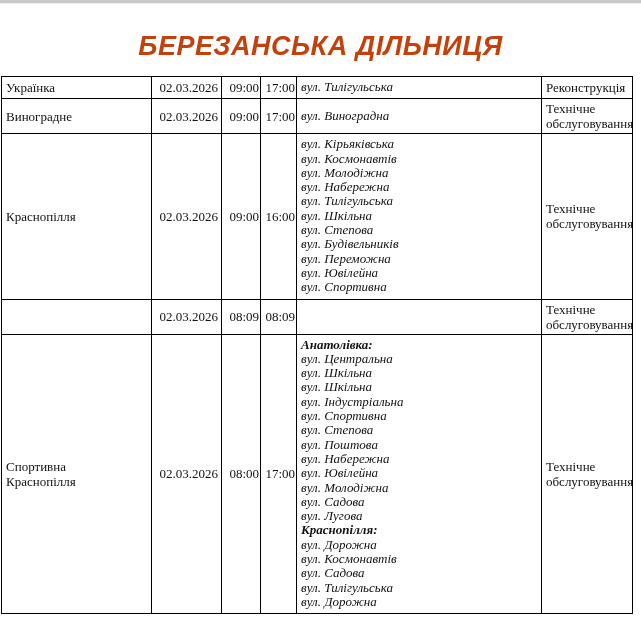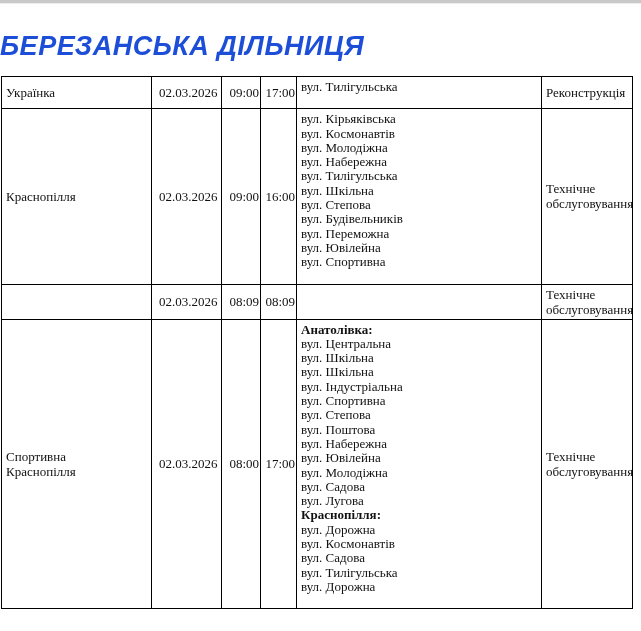--- a/index.html
+++ b/index.html
@@ -19,13 +19,13 @@
   }
   .page-title {
     margin: 27px 0 14px 0;
-    text-align: left;
+    text-align: center;
     font-family: "Liberation Sans", sans-serif;
     font-weight: bold;
     font-style: italic;
     font-size: 27px;
     letter-spacing: 0.5px;
-    color: #1d4ed8;
+    color: #c2410c;
   }
   table.schedule {
     border-collapse: collapse;

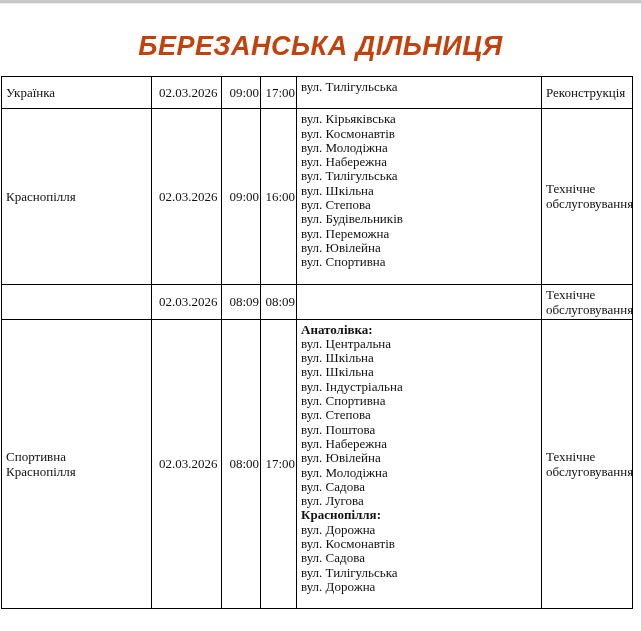--- a/index.html
+++ b/index.html
@@ -47,7 +47,7 @@
     padding: 2px 3px 2px 4px;
     overflow: hidden;
   }
-  td.cell-date { padding-left: 7px; }
+  td.cell-date { padding-left: 7px; text-align: right; }
   td.cell-time { text-align: right; padding-left: 1px; padding-right: 1px; }
   td.cell-streets { line-height: 14.3px; padding-top: 3px; padding-bottom: 14px; }
   td.cell-type { line-height: 15px; padding-right: 1px; }

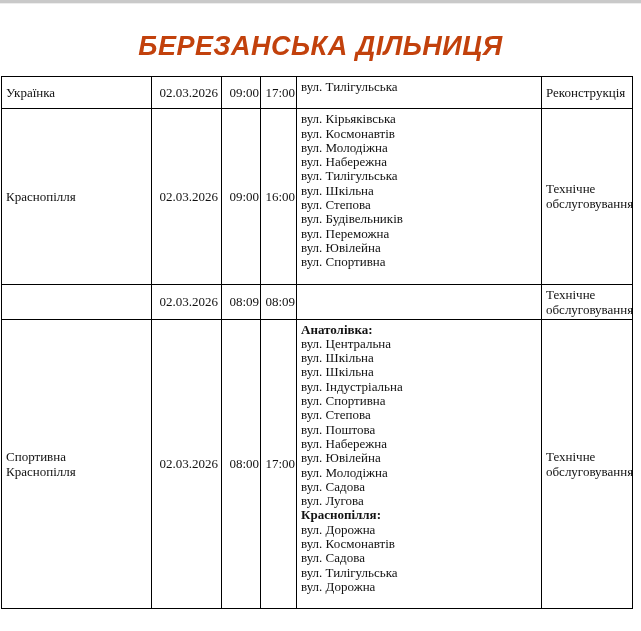--- a/index.html
+++ b/index.html
@@ -49,7 +49,7 @@
   }
   td.cell-date { padding-left: 7px; text-align: right; }
   td.cell-time { text-align: right; padding-left: 1px; padding-right: 1px; }
-  td.cell-streets { line-height: 14.3px; padding-top: 3px; padding-bottom: 14px; }
+  td.cell-streets { line-height: 14.3px; padding-top: 3px; padding-bottom: 4px; font-style: italic; }
   td.cell-type { line-height: 15px; padding-right: 1px; }
   .street-line.bold { font-weight: bold; }
   .loc-line { line-height: 15px; }

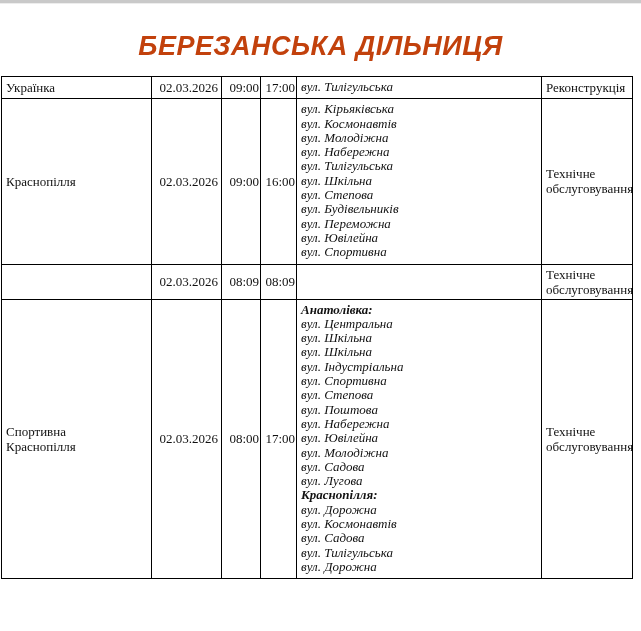--- a/index.html
+++ b/index.html
@@ -85,6 +85,18 @@
       </tr>
       <tr>
         <td class="cell-location">
+          <div class="loc-line">Виноградне</div>
+        </td>
+        <td class="cell-date">02.03.2026</td>
+        <td class="cell-time">09:00</td>
+        <td class="cell-time">17:00</td>
+        <td class="cell-streets">
+          <div class="street-line">вул. Виноградна</div>
+        </td>
+        <td class="cell-type">Технічне обслуговування</td>
+      </tr>
+      <tr>
+        <td class="cell-location">
           <div class="loc-line">Краснопілля</div>
         </td>
         <td class="cell-date">02.03.2026</td>

